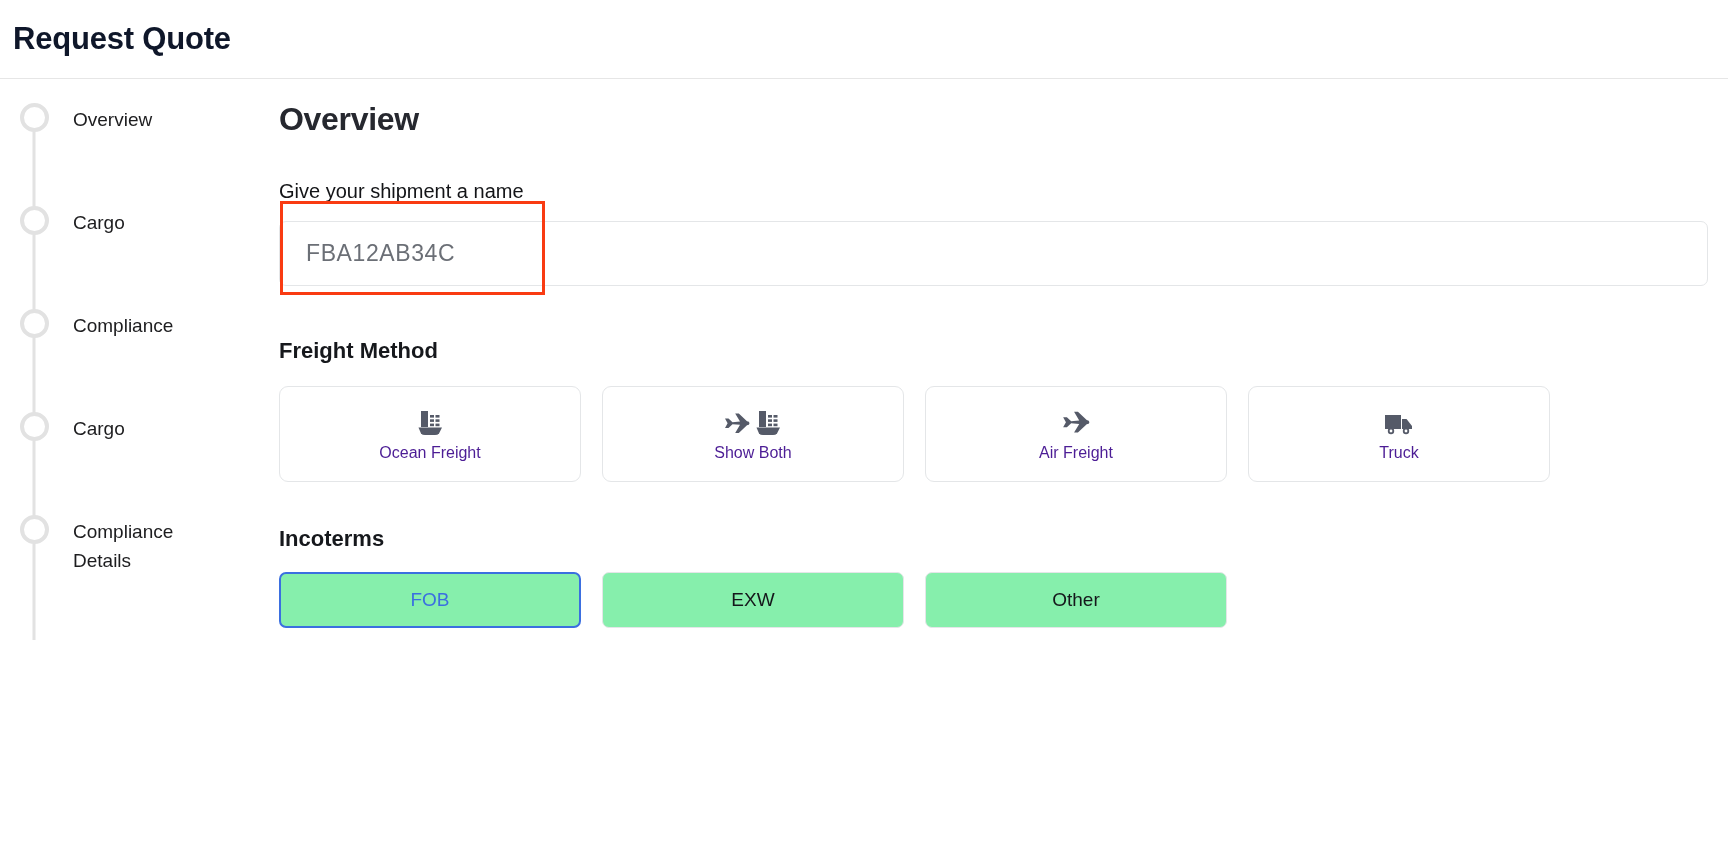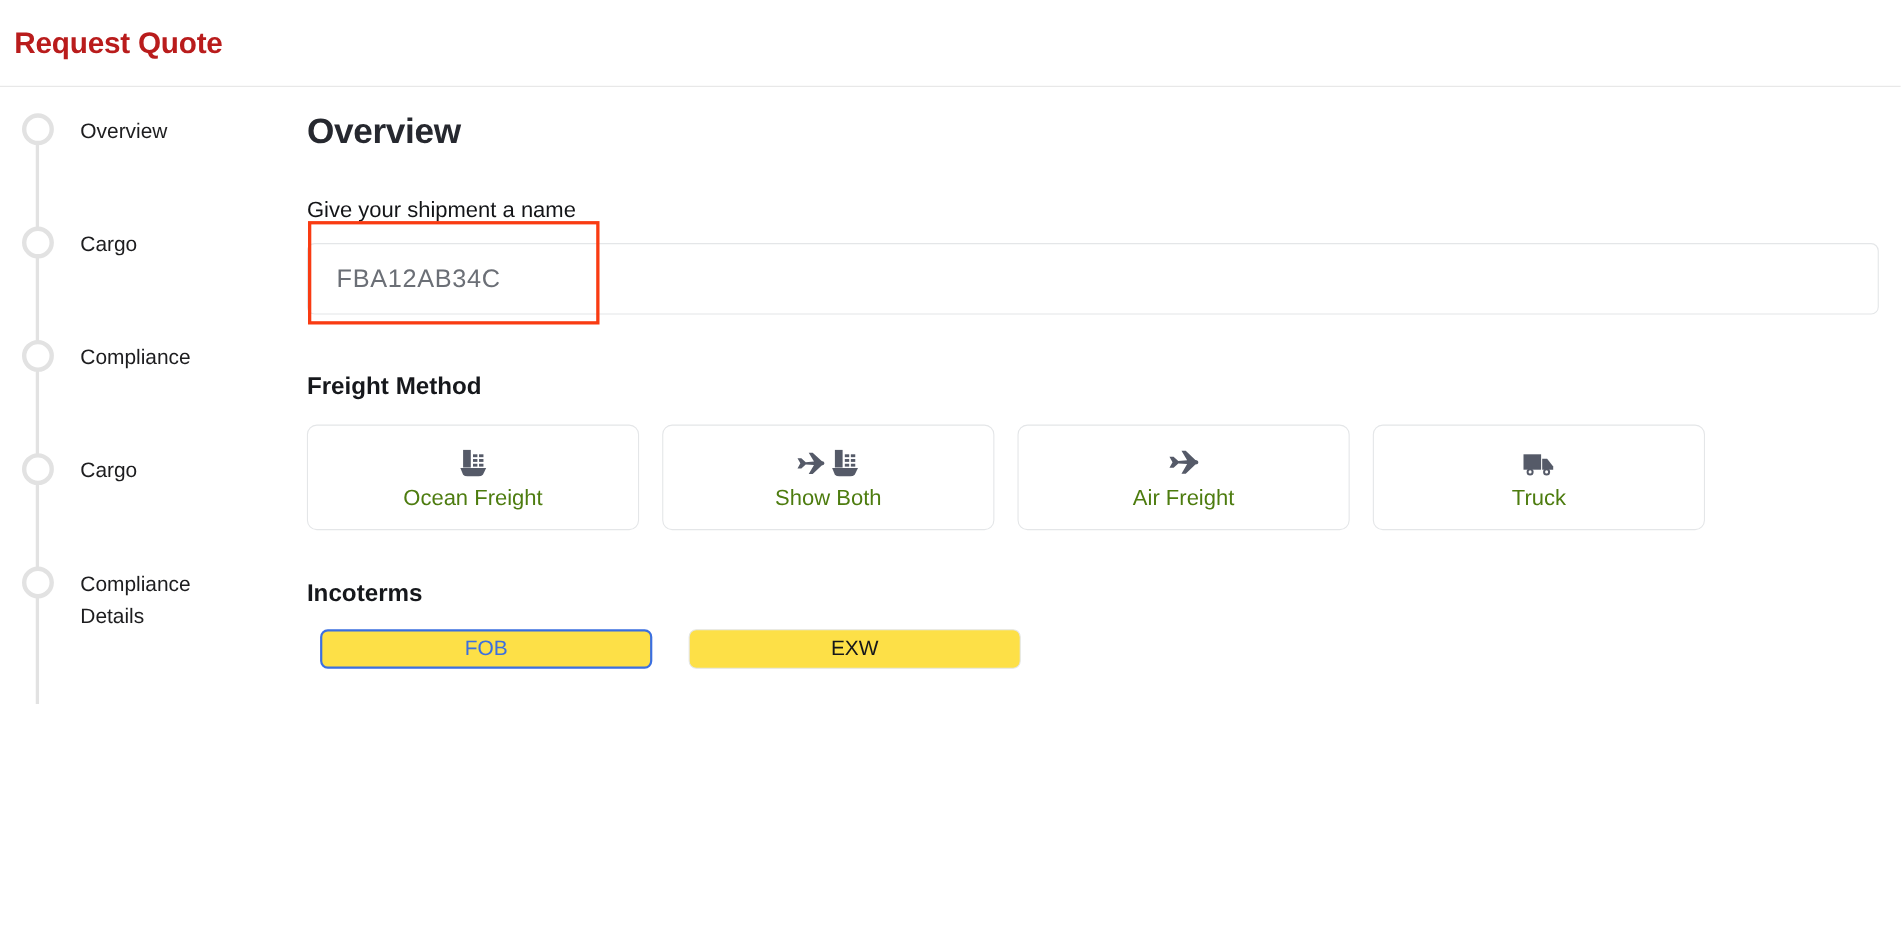--- a/index.html
+++ b/index.html
@@ -20,9 +20,9 @@
     padding-left: 13px;
   }
   .page-header h1 {
-    font-size: 27px;
+    font-size: 31px;
     font-weight: bold;
-    color: #b91c1c;
+    color: #0f172a;
     letter-spacing: -0.2px;
   }
 

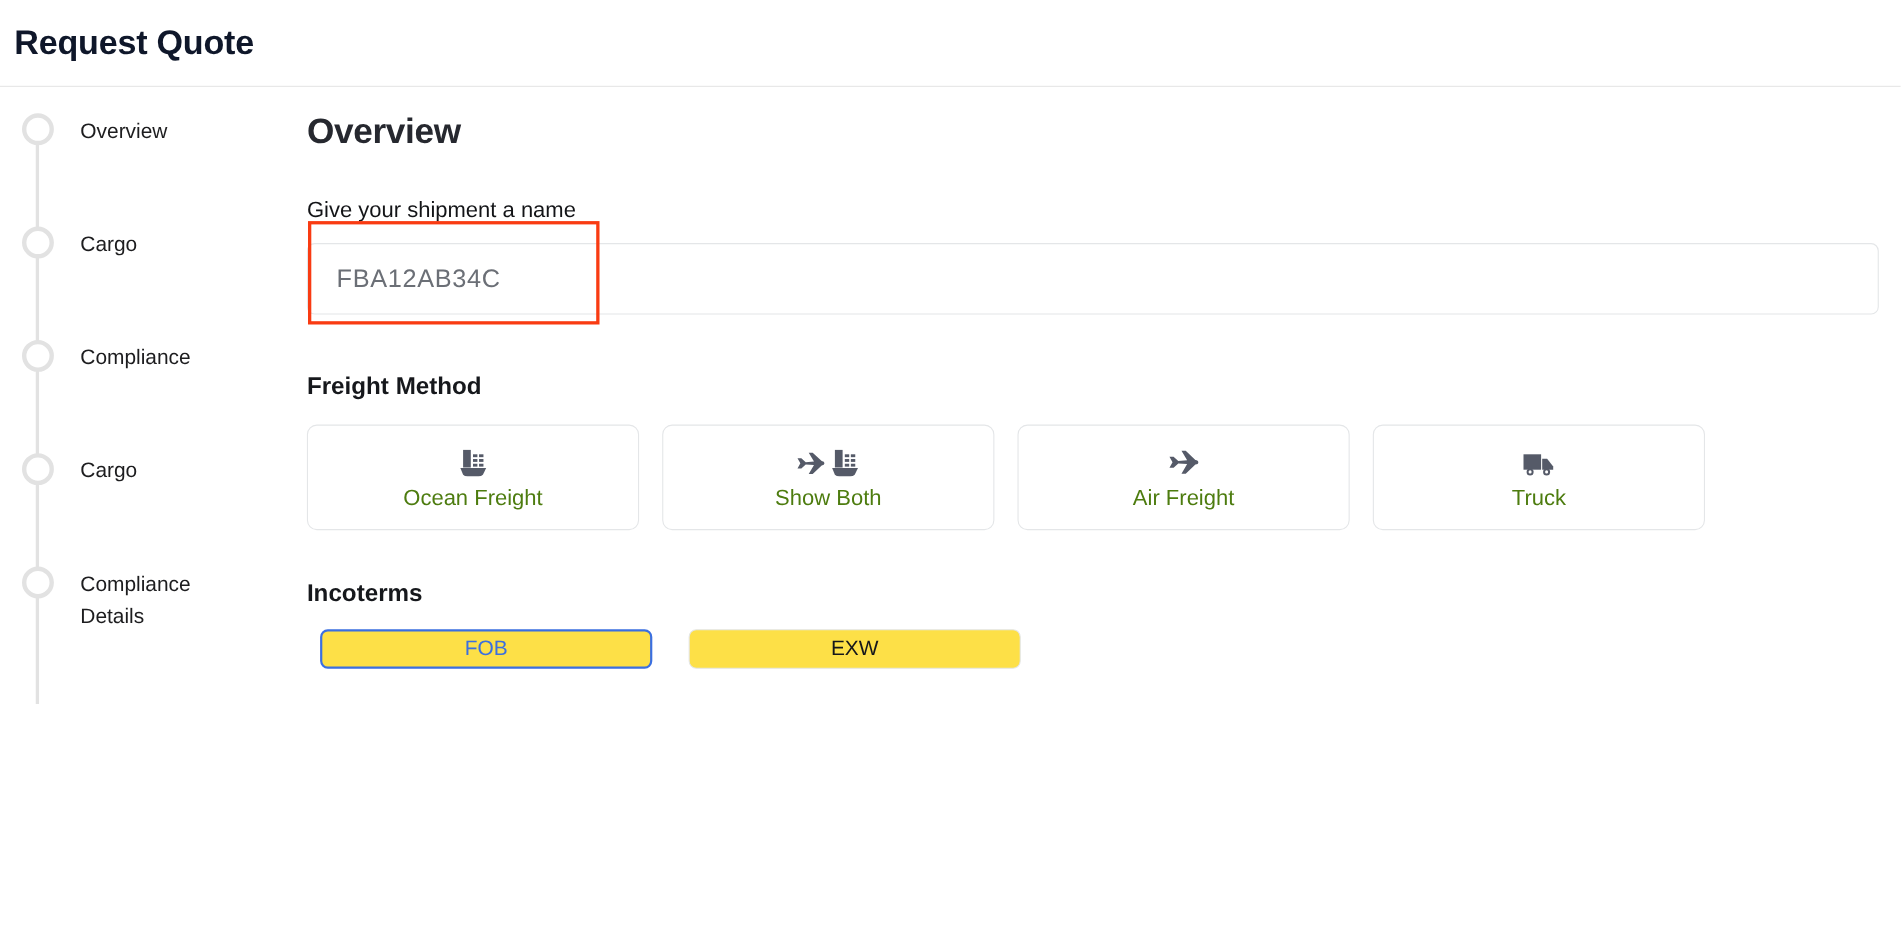--- a/index.html
+++ b/index.html
@@ -154,8 +154,8 @@
   }
   .method-icons svg { display: block; fill: #555a68; }
   .method-label {
-    font-size: 20px;
-    color: #4d7c0f;
+    font-size: 16px;
+    color: #4c1d95;
   }
 
   .incoterm-btn {

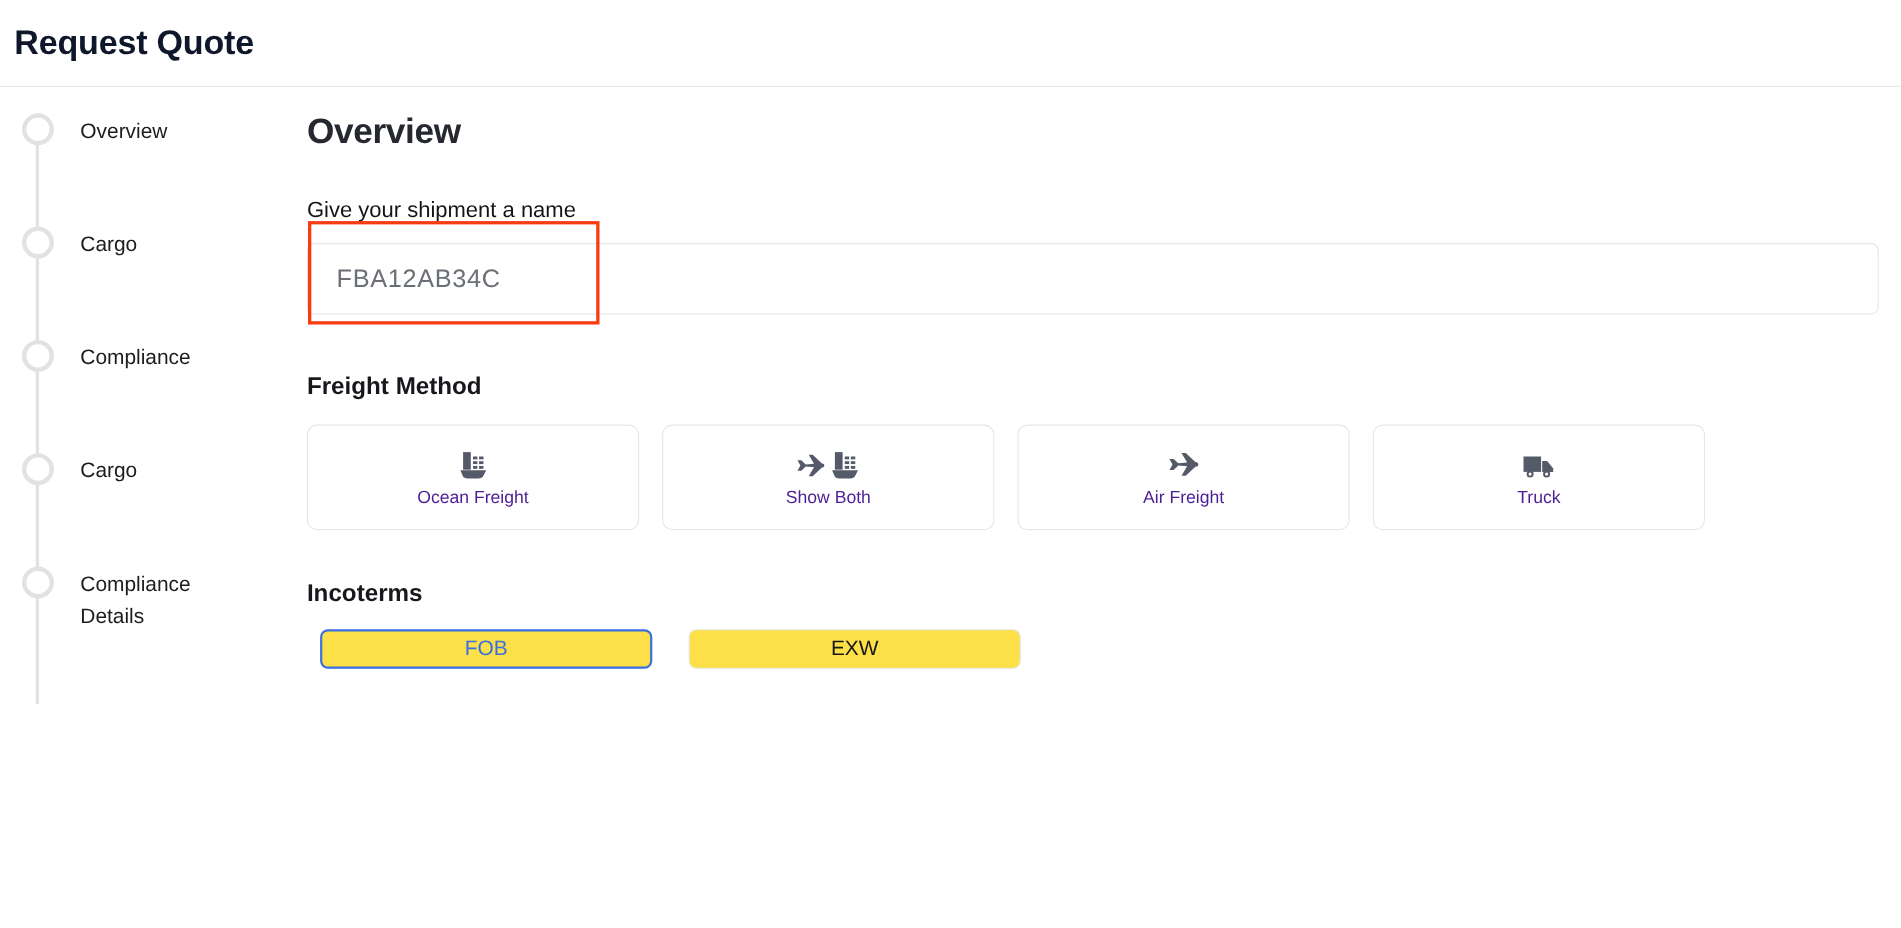--- a/index.html
+++ b/index.html
@@ -160,15 +160,14 @@
 
   .incoterm-btn {
     width: 302px;
-    height: 36px;
+    height: 56px;
     border: 1px solid #e4e6e8;
     border-radius: 7px;
-    background: #fde047;
+    background: #86efac;
     font-family: "Liberation Sans", sans-serif;
     font-size: 19px;
     color: #15171b;
     cursor: pointer;
-    margin-left: 12px;
   }
   .incoterm-btn.selected {
     border: 2px solid #3b6fe0;

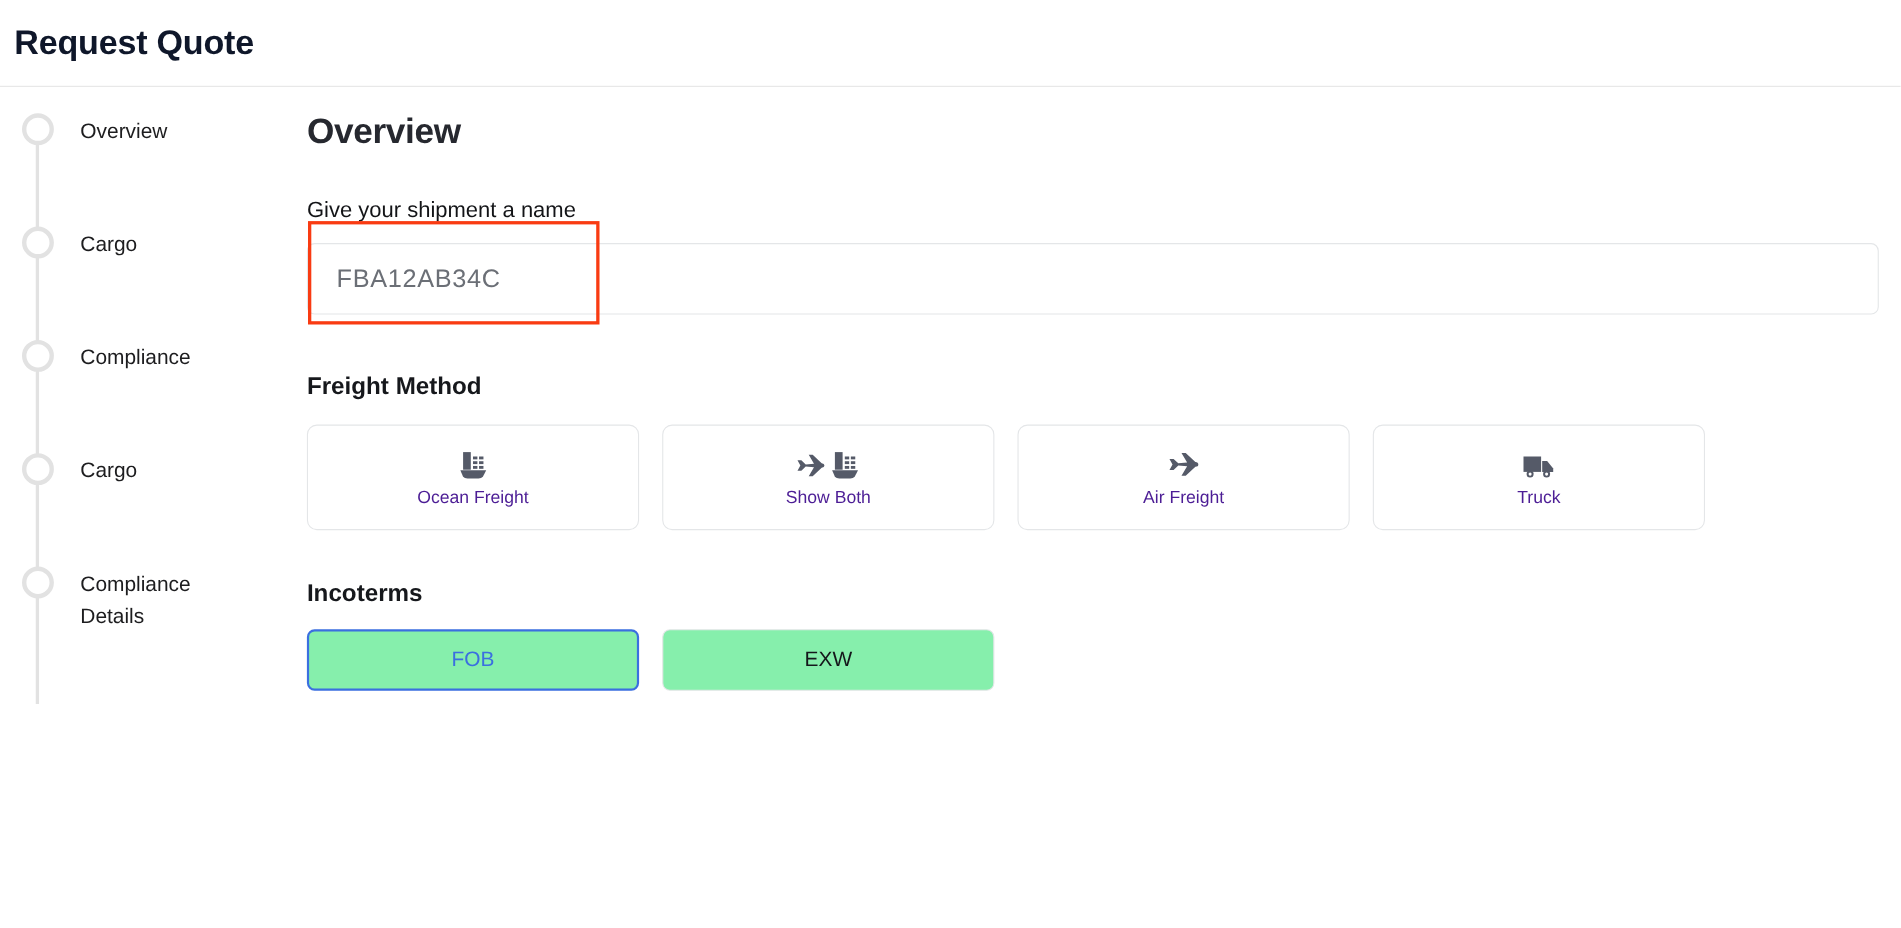--- a/index.html
+++ b/index.html
@@ -301,6 +301,7 @@
     <div class="option-row">
       <button class="incoterm-btn selected">FOB</button>
       <button class="incoterm-btn">EXW</button>
+      <button class="incoterm-btn">Other</button>
     </div>
 
   </main>

